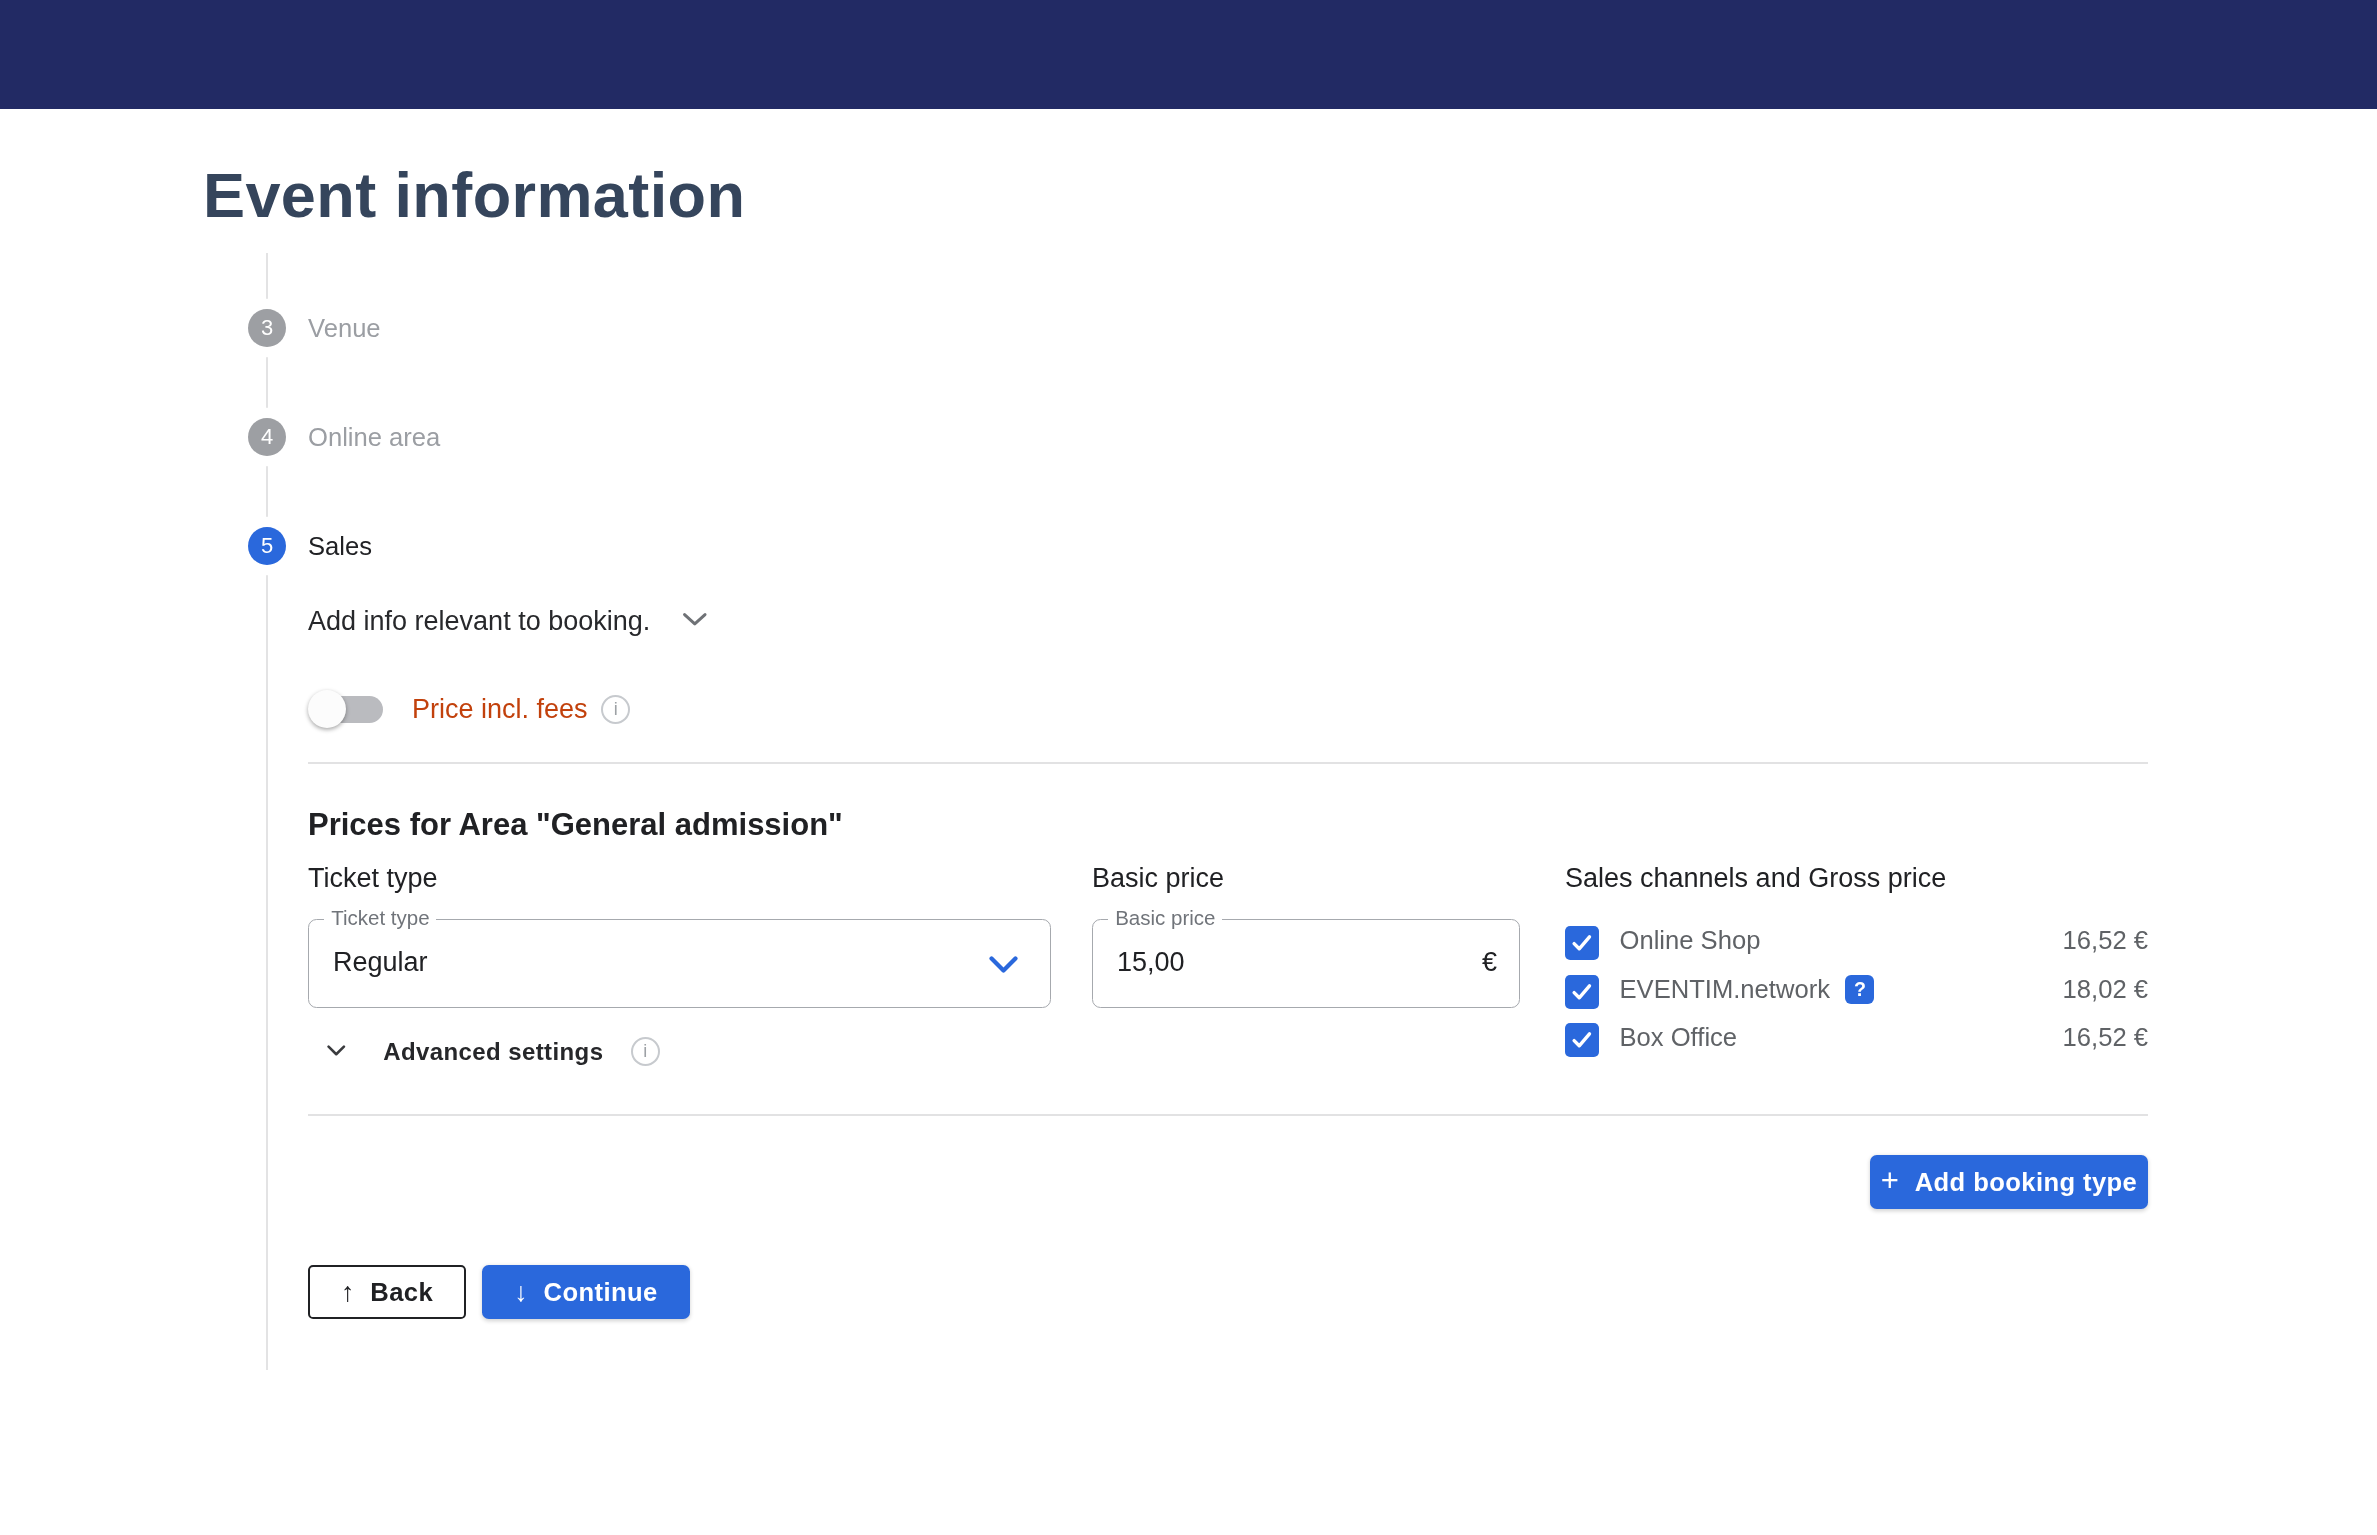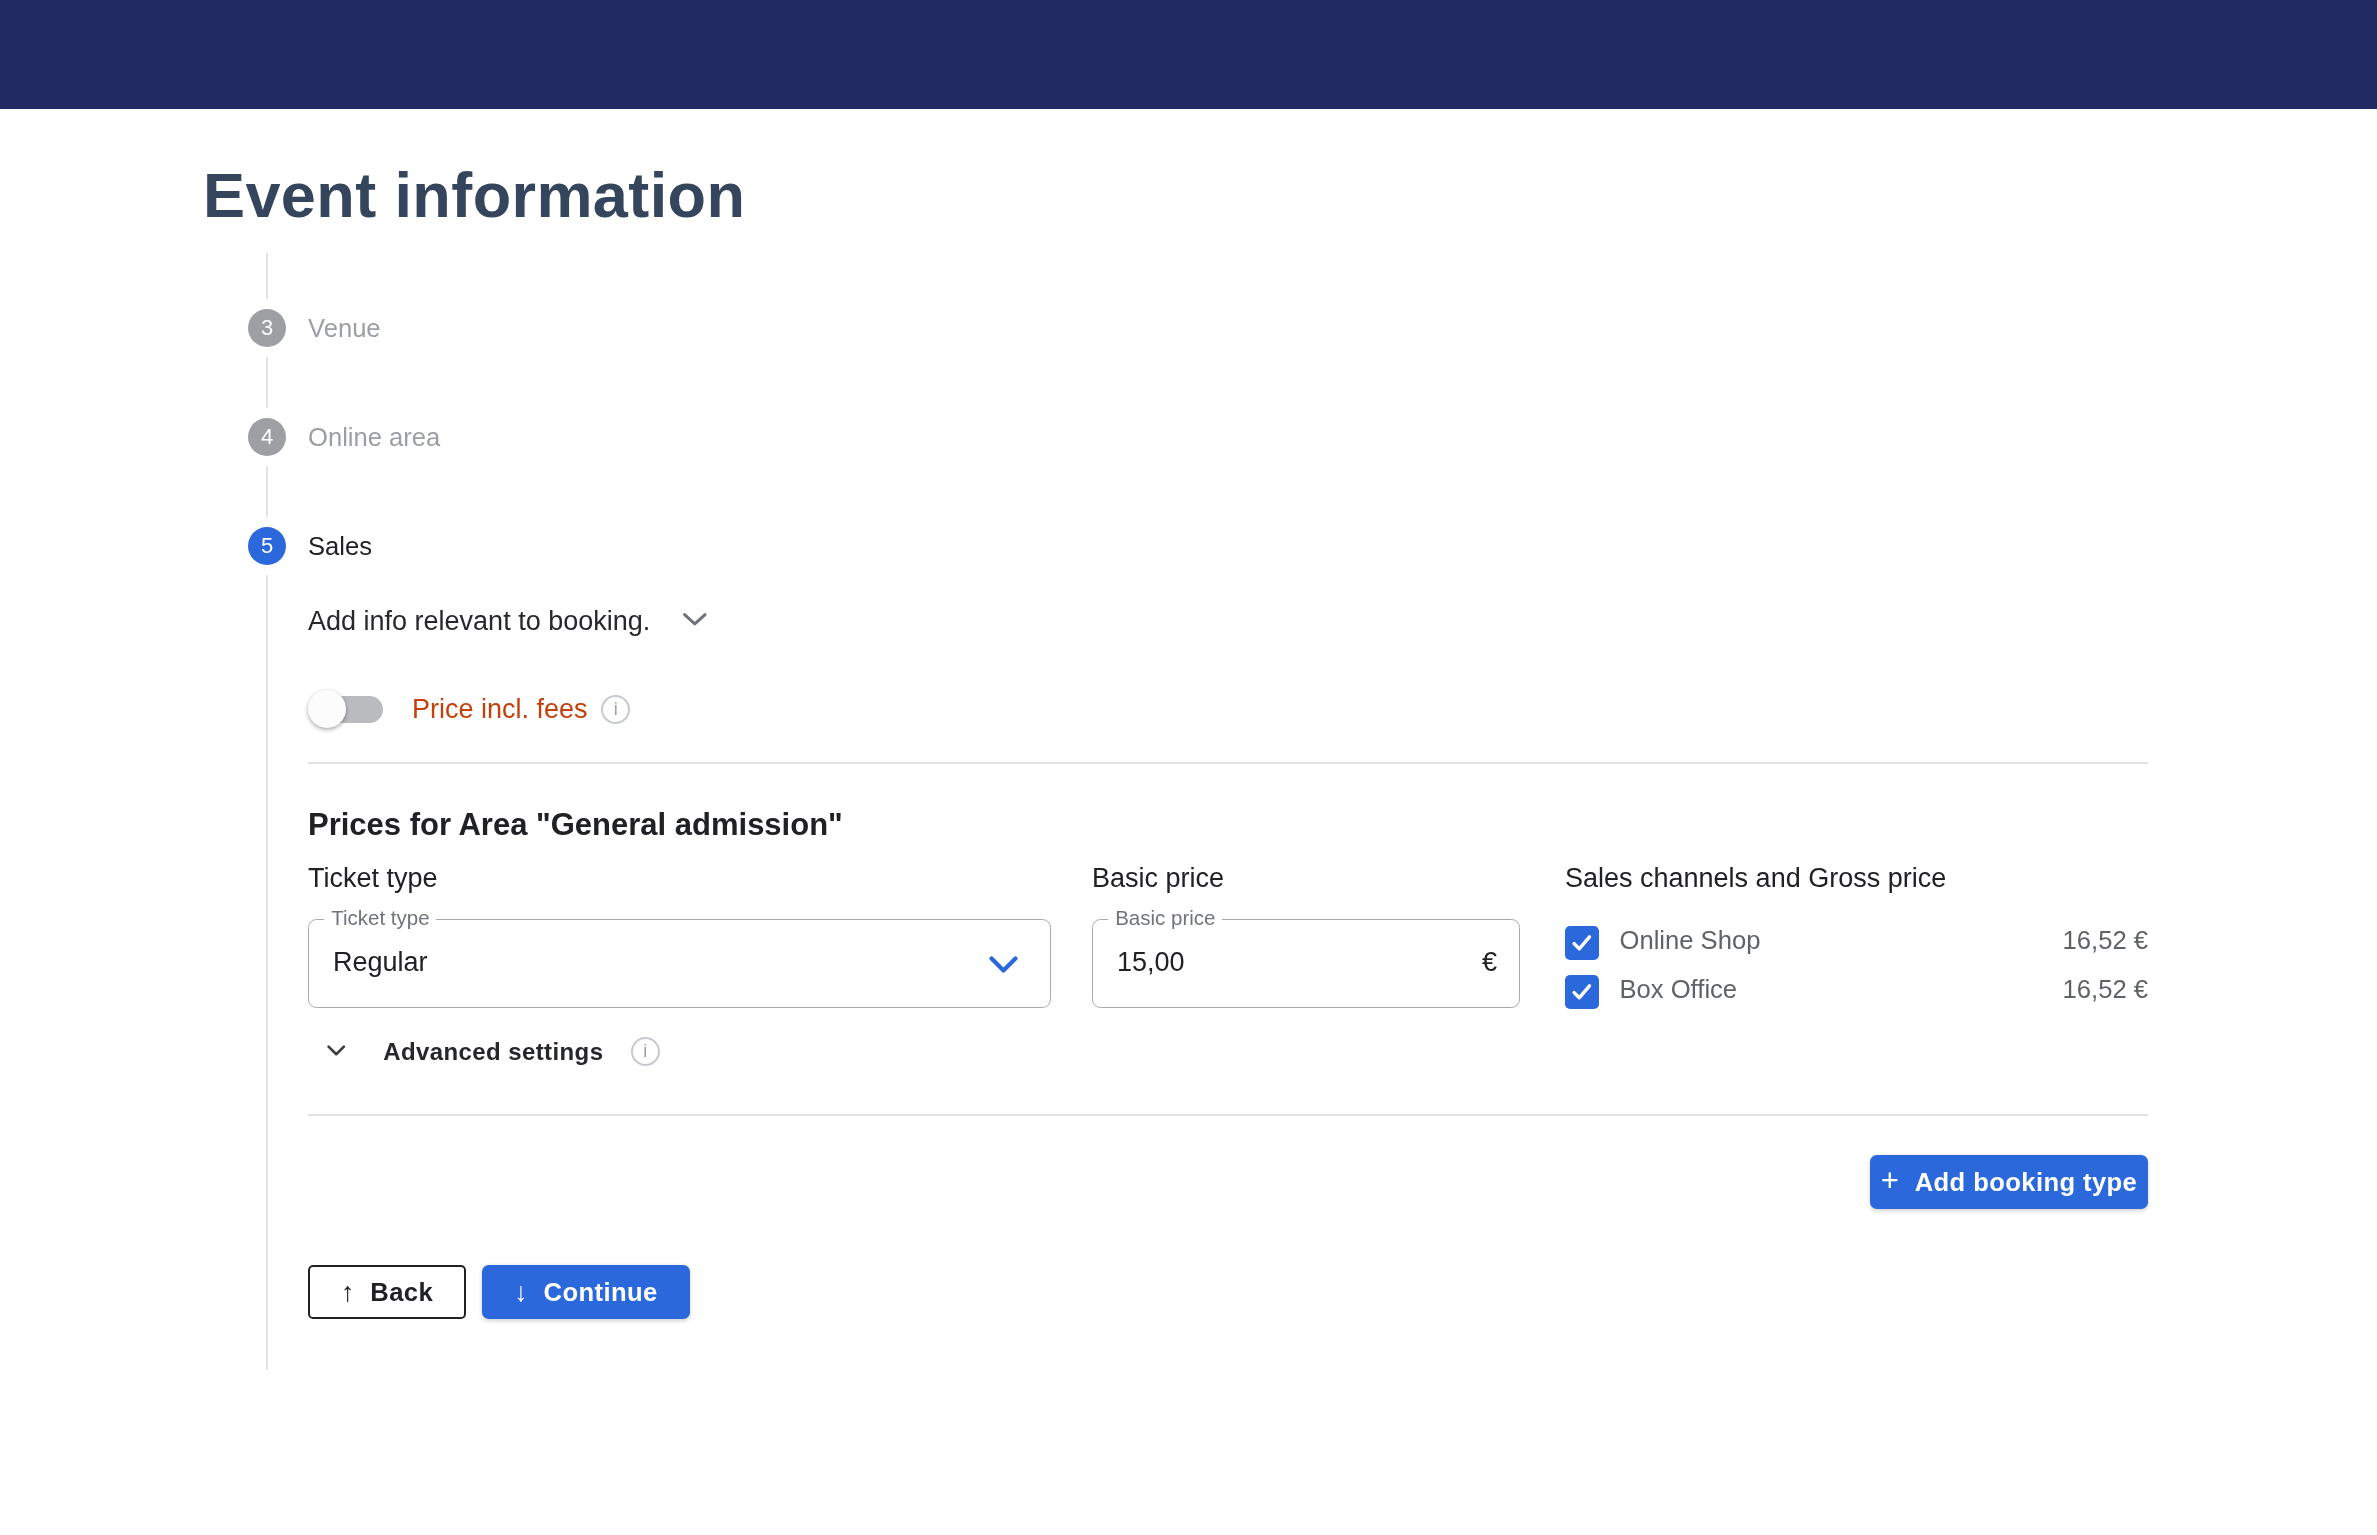--- a/index.html
+++ b/index.html
@@ -181,6 +181,16 @@
       <span class="channel-price">16,52 €</span>
     </div>
 
+    <div class="channel-row">
+      <span class="checkbox">
+        <svg width="25.6" height="25.6" viewBox="0 0 30 30">
+            <path d="M6 16 L12 22 L24 8" fill="none" stroke="#ffffff" stroke-width="4" stroke-linecap="round" stroke-linejoin="round"></path>
+          </svg>
+      </span>
+      <span class="channel-label">EVENTIM.network</span>
+      <span class="help-badge">?</span>
+      <span class="channel-price">18,02 €</span>
+    </div>
 
     <div class="channel-row">
       <span class="checkbox">

